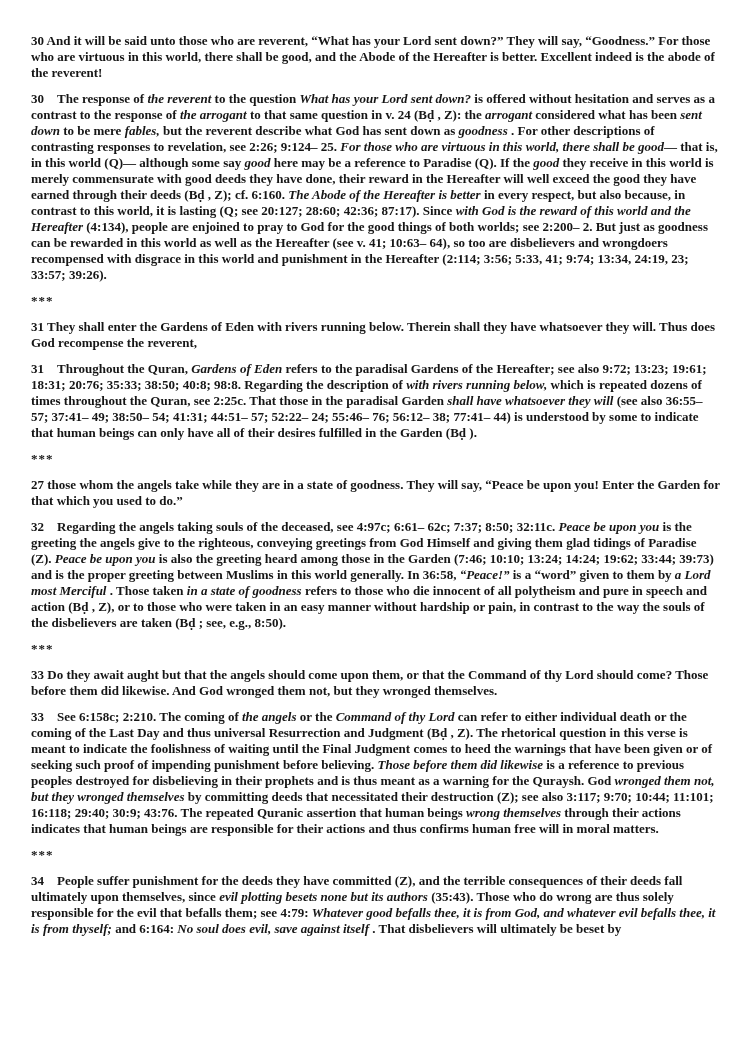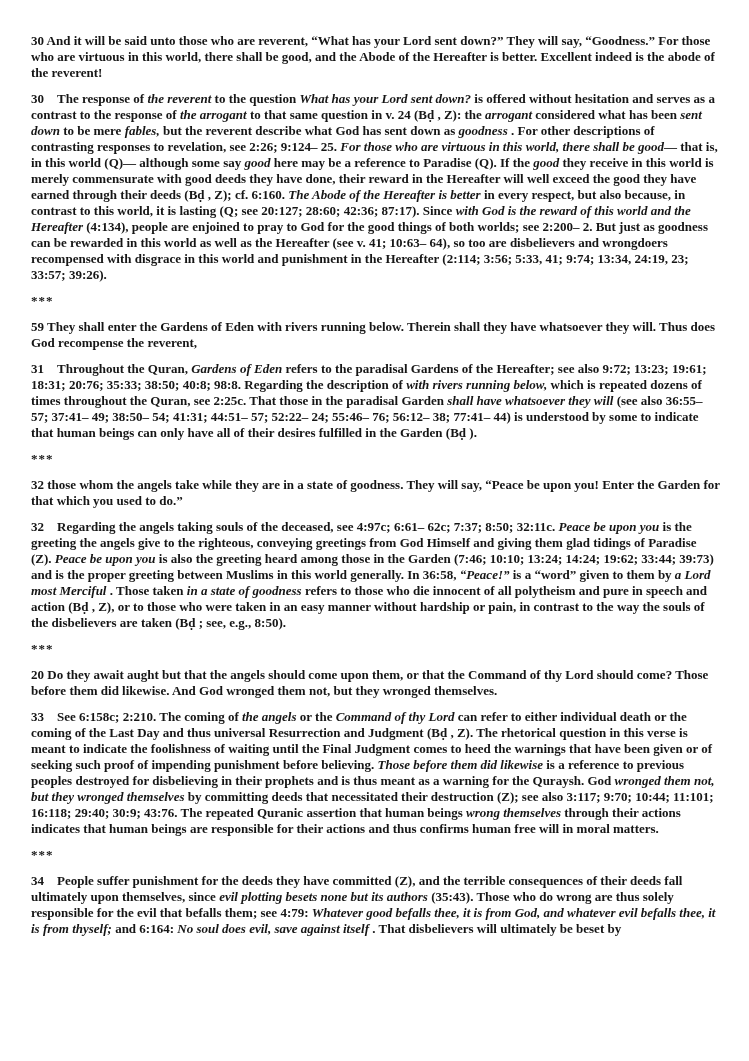--- a/index.html
+++ b/index.html
@@ -44,7 +44,7 @@
       <p class="block verse"><span>30 And it will be said unto those who are reverent, “What has your Lord sent down?” They will say, “Goodness.” For those who are virtuous in this world, there shall be good, and the Abode of the Hereafter is better. Excellent indeed is the abode of the reverent!</span></p>
       <p class="block commentary"><span>30 The response of </span><i>the reverent</i><span> to the question </span><i>What has your Lord sent down?</i><span> is offered without hesitation and serves as a contrast to the response of </span><i>the arrogant</i><span> to that same question in v. 24 (Bḍ , Z): the </span><i>arrogant</i><span> considered what has been </span><i>sent down</i><span> to be mere </span><i>fables,</i><span> but the reverent describe what God has sent down as </span><i>goodness</i><span> . For other descriptions of contrasting responses to revelation, see 2:26; 9:124– 25. </span><i>For those who are virtuous in this world, there shall be good</i><span>— that is, in this world (Q)— although some say </span><i>good</i><span> here may be a reference to Paradise (Q). If the </span><i>good</i><span> they receive in this world is merely commensurate with good deeds they have done, their reward in the Hereafter will well exceed the good they have earned through their deeds (Bḍ , Z); cf. 6:160. </span><i>The Abode of the Hereafter is better</i><span> in every respect, but also because, in contrast to this world, it is lasting (Q; see 20:127; 28:60; 42:36; 87:17). Since </span><i>with God is the reward of this world and the Hereafter</i><span> (4:134), people are enjoined to pray to God for the good things of both worlds; see 2:200– 2. But just as goodness can be rewarded in this world as well as the Hereafter (see v. 41; 10:63– 64), so too are disbelievers and wrongdoers recompensed with disgrace in this world and punishment in the Hereafter (2:114; 3:56; 5:33, 41; 9:74; 13:34, 24:19, 23; 33:57; 39:26).</span></p>
       <p class="block separator">***</p>
-      <p class="block verse"><span>59 They shall enter the Gardens of Eden with rivers running below. Therein shall they have whatsoever they will. Thus does God recompense the reverent,</span></p>
+      <p class="block verse"><span>31 They shall enter the Gardens of Eden with rivers running below. Therein shall they have whatsoever they will. Thus does God recompense the reverent,</span></p>
       <p class="block commentary"><span>31 Throughout the Quran, </span><i>Gardens of Eden</i><span> refers to the paradisal Gardens of the Hereafter; see also 9:72; 13:23; 19:61; 18:31; 20:76; 35:33; 38:50; 40:8; 98:8. Regarding the description of </span><i>with rivers running below,</i><span> which is repeated dozens of times throughout the Quran, see 2:25c. That those in the paradisal Garden </span><i>shall have whatsoever they will</i><span> (see also 36:55– 57; 37:41– 49; 38:50– 54; 41:31; 44:51– 57; 52:22– 24; 55:46– 76; 56:12– 38; 77:41– 44) is understood by some to indicate that human beings can only have all of their desires fulfilled in the Garden (Bḍ ).</span></p>
       <p class="block separator">***</p>
       <p class="block verse"><span>32 those whom the angels take while they are in a state of goodness. They will say, “Peace be upon you! Enter the Garden for that which you used to do.”</span></p>

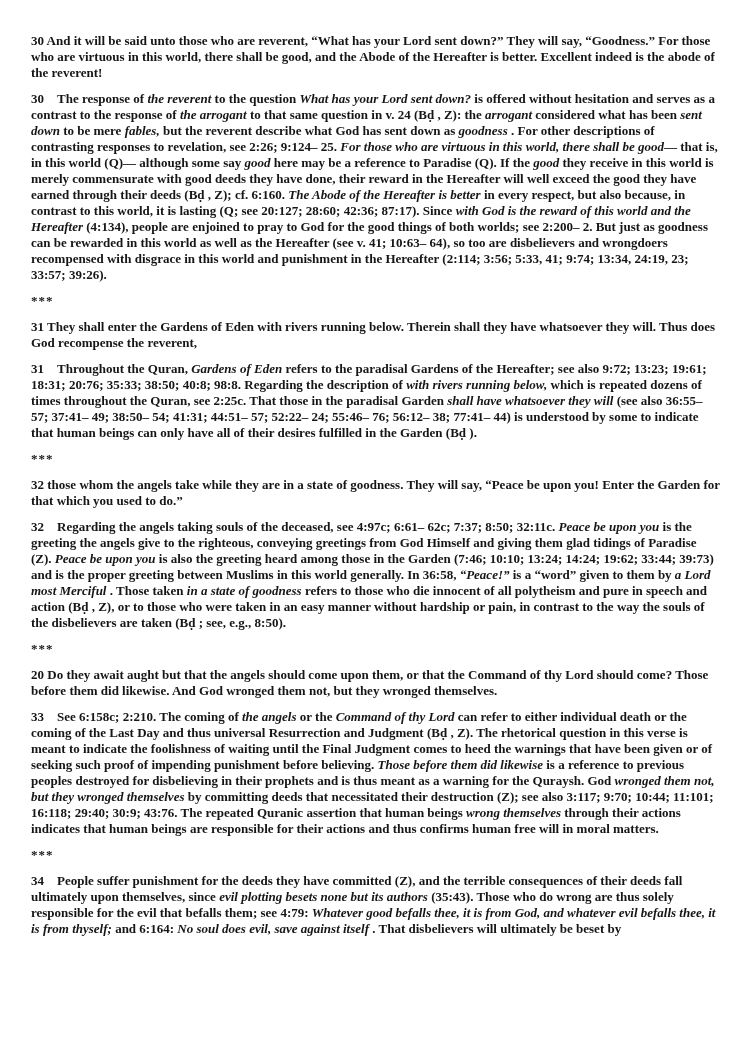--- a/index.html
+++ b/index.html
@@ -47,7 +47,7 @@
       <p class="block verse"><span>31 They shall enter the Gardens of Eden with rivers running below. Therein shall they have whatsoever they will. Thus does God recompense the reverent,</span></p>
       <p class="block commentary"><span>31 Throughout the Quran, </span><i>Gardens of Eden</i><span> refers to the paradisal Gardens of the Hereafter; see also 9:72; 13:23; 19:61; 18:31; 20:76; 35:33; 38:50; 40:8; 98:8. Regarding the description of </span><i>with rivers running below,</i><span> which is repeated dozens of times throughout the Quran, see 2:25c. That those in the paradisal Garden </span><i>shall have whatsoever they will</i><span> (see also 36:55– 57; 37:41– 49; 38:50– 54; 41:31; 44:51– 57; 52:22– 24; 55:46– 76; 56:12– 38; 77:41– 44) is understood by some to indicate that human beings can only have all of their desires fulfilled in the Garden (Bḍ ).</span></p>
       <p class="block separator">***</p>
-      <p class="block verse"><span>32 those whom the angels take while they are in a state of goodness. They will say, “Peace be upon you! Enter the Garden for that which you used to do.”</span></p>
+      <p class="block verse"><span>27 those whom the angels take while they are in a state of goodness. They will say, “Peace be upon you! Enter the Garden for that which you used to do.”</span></p>
       <p class="block commentary"><span>32 Regarding the angels taking souls of the deceased, see 4:97c; 6:61– 62c; 7:37; 8:50; 32:11c. </span><i>Peace be upon you</i><span> is the greeting the angels give to the righteous, conveying greetings from God Himself and giving them glad tidings of Paradise (Z). </span><i>Peace be upon you</i><span> is also the greeting heard among those in the Garden (7:46; 10:10; 13:24; 14:24; 19:62; 33:44; 39:73) and is the proper greeting between Muslims in this world generally. In 36:58, </span><i>“Peace!”</i><span> is a “word” given to them by </span><i>a Lord most Merciful</i><span> . Those taken </span><i>in a state of goodness</i><span> refers to those who die innocent of all polytheism and pure in speech and action (Bḍ , Z), or to those who were taken in an easy manner without hardship or pain, in contrast to the way the souls of the disbelievers are taken (Bḍ ; see, e.g., 8:50).</span></p>
       <p class="block separator">***</p>
       <p class="block verse"><span>20 Do they await aught but that the angels should come upon them, or that the Command of thy Lord should come? Those before them did likewise. And God wronged them not, but they wronged themselves.</span></p>

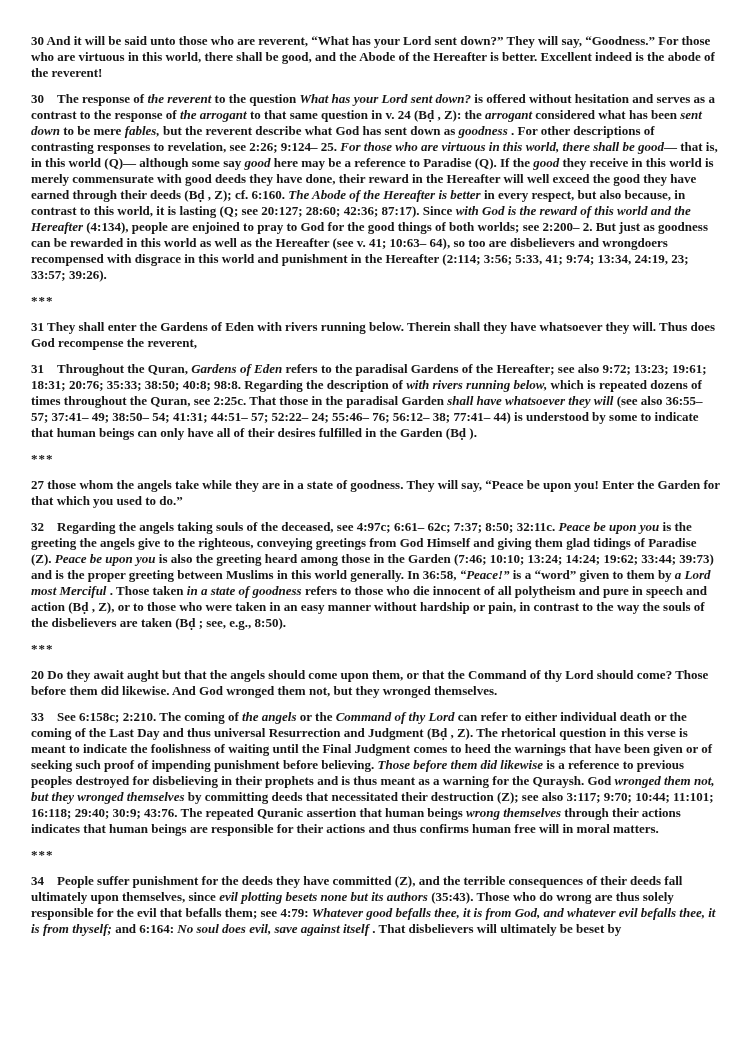--- a/index.html
+++ b/index.html
@@ -50,7 +50,7 @@
       <p class="block verse"><span>27 those whom the angels take while they are in a state of goodness. They will say, “Peace be upon you! Enter the Garden for that which you used to do.”</span></p>
       <p class="block commentary"><span>32 Regarding the angels taking souls of the deceased, see 4:97c; 6:61– 62c; 7:37; 8:50; 32:11c. </span><i>Peace be upon you</i><span> is the greeting the angels give to the righteous, conveying greetings from God Himself and giving them glad tidings of Paradise (Z). </span><i>Peace be upon you</i><span> is also the greeting heard among those in the Garden (7:46; 10:10; 13:24; 14:24; 19:62; 33:44; 39:73) and is the proper greeting between Muslims in this world generally. In 36:58, </span><i>“Peace!”</i><span> is a “word” given to them by </span><i>a Lord most Merciful</i><span> . Those taken </span><i>in a state of goodness</i><span> refers to those who die innocent of all polytheism and pure in speech and action (Bḍ , Z), or to those who were taken in an easy manner without hardship or pain, in contrast to the way the souls of the disbelievers are taken (Bḍ ; see, e.g., 8:50).</span></p>
       <p class="block separator">***</p>
-      <p class="block verse"><span>20 Do they await aught but that the angels should come upon them, or that the Command of thy Lord should come? Those before them did likewise. And God wronged them not, but they wronged themselves.</span></p>
+      <p class="block verse"><span>33 Do they await aught but that the angels should come upon them, or that the Command of thy Lord should come? Those before them did likewise. And God wronged them not, but they wronged themselves.</span></p>
       <p class="block commentary"><span>33 See 6:158c; 2:210. The coming of </span><i>the angels</i><span> or the </span><i>Command of thy Lord</i><span> can refer to either individual death or the coming of the Last Day and thus universal Resurrection and Judgment (Bḍ , Z). The rhetorical question in this verse is meant to indicate the foolishness of waiting until the Final Judgment comes to heed the warnings that have been given or of seeking such proof of impending punishment before believing. </span><i>Those before them did likewise</i><span> is a reference to previous peoples destroyed for disbelieving in their prophets and is thus meant as a warning for the Quraysh. God </span><i>wronged them not, but they wronged themselves</i><span> by committing deeds that necessitated their destruction (Z); see also 3:117; 9:70; 10:44; 11:101; 16:118; 29:40; 30:9; 43:76. The repeated Quranic assertion that human beings </span><i>wrong themselves</i><span> through their actions indicates that human beings are responsible for their actions and thus confirms human free will in moral matters.</span></p>
       <p class="block separator">***</p>
       <p class="block commentary"><span>34 People suffer punishment for the deeds they have committed (Z), and the terrible consequences of their deeds fall ultimately upon themselves, since </span><i>evil plotting besets none but its authors</i><span> (35:43). Those who do wrong are thus solely responsible for the evil that befalls them; see 4:79: </span><i>Whatever good befalls thee, it is from God, and whatever evil befalls thee, it is from thyself;</i><span> and 6:164: </span><i>No soul does evil, save against itself</i><span> . That disbelievers will ultimately be beset by</span></p>

